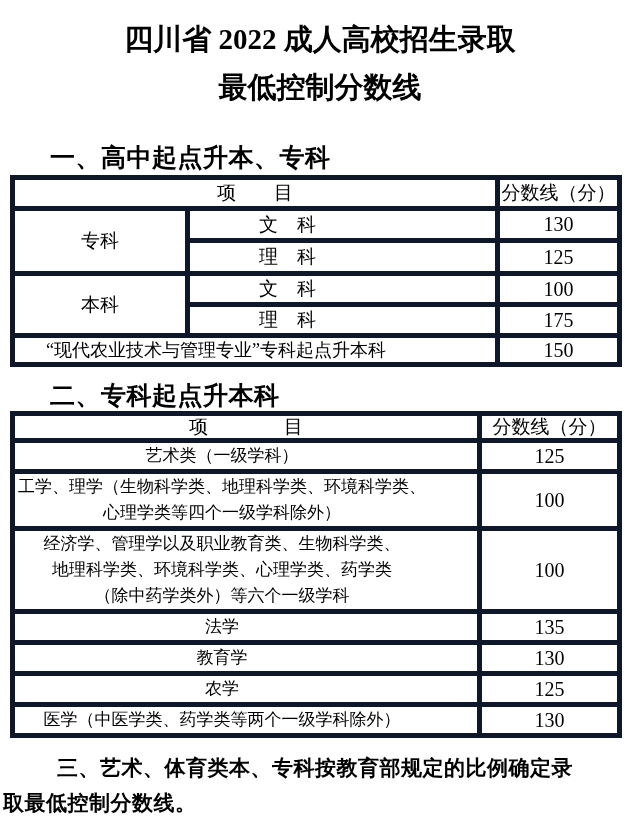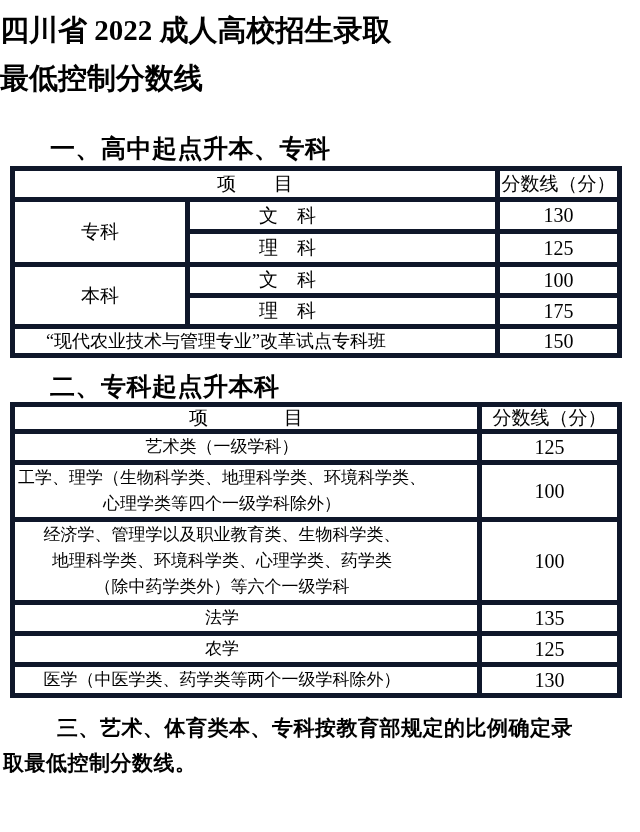--- a/index.html
+++ b/index.html
@@ -10,7 +10,7 @@
   }
   .page { position:relative; width:640px; height:832px; overflow:hidden; background:#fff; }
 
-  .title-block { padding-top:6px; text-align:left; }
+  .title-block { padding-top:15px; text-align:center; }
   .title-line {
     font-family:"Liberation Serif","DejaVu Serif",serif;
     font-weight:bold; font-size:29px; line-height:48px;

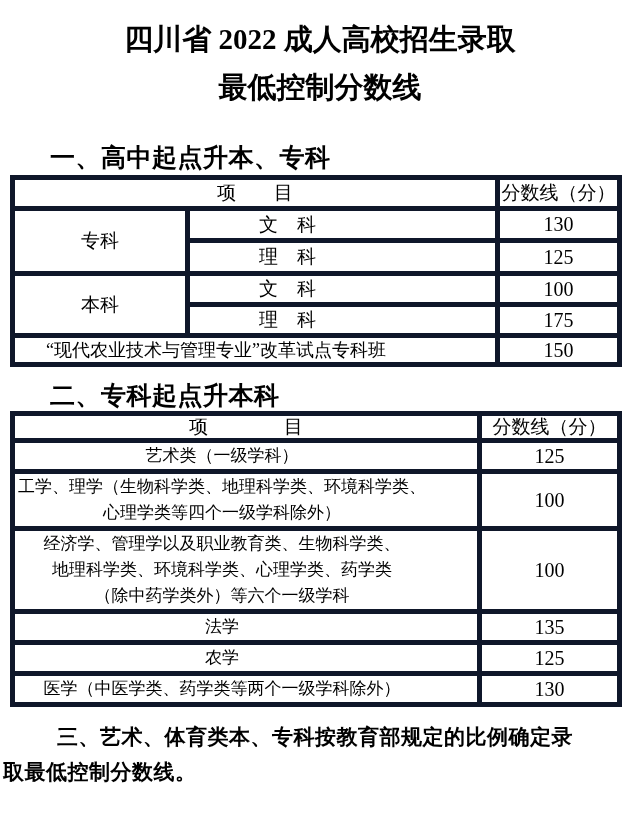--- a/index.html
+++ b/index.html
@@ -103,7 +103,7 @@
         <td class="num">175</td>
       </tr>
       <tr class="h28">
-        <td colspan="2" class="special">“现代农业技术与管理专业”改革试点专科班</td>
+        <td colspan="2" class="special">“现代农业技术与管理专业”专科起点升本科</td>
         <td class="num">150</td>
       </tr>
     </tbody>

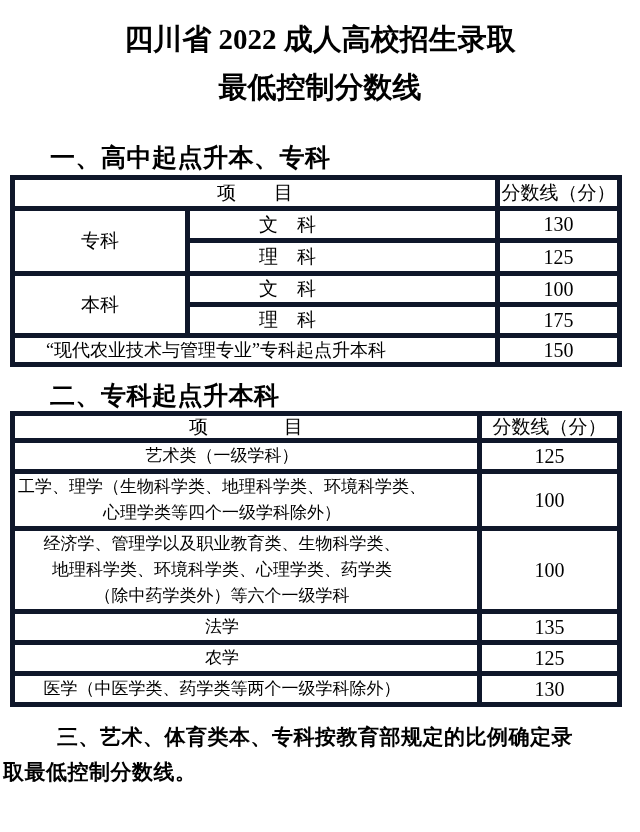--- a/index.html
+++ b/index.html
@@ -140,6 +140,10 @@
         <td class="item">法学</td>
         <td class="num">135</td>
       </tr>
+      <tr class="h28">
+        <td class="item">教育学</td>
+        <td class="num">130</td>
+      </tr>
       <tr class="h26">
         <td class="item">农学</td>
         <td class="num">125</td>

